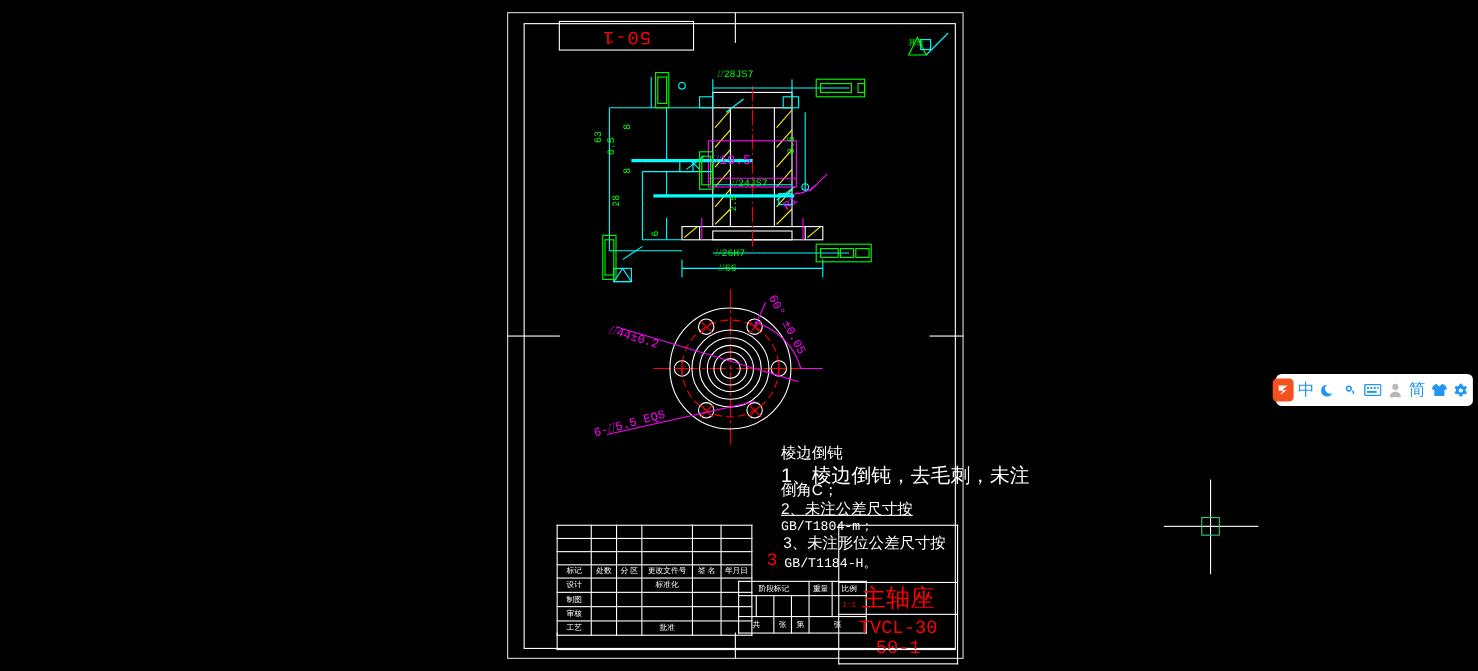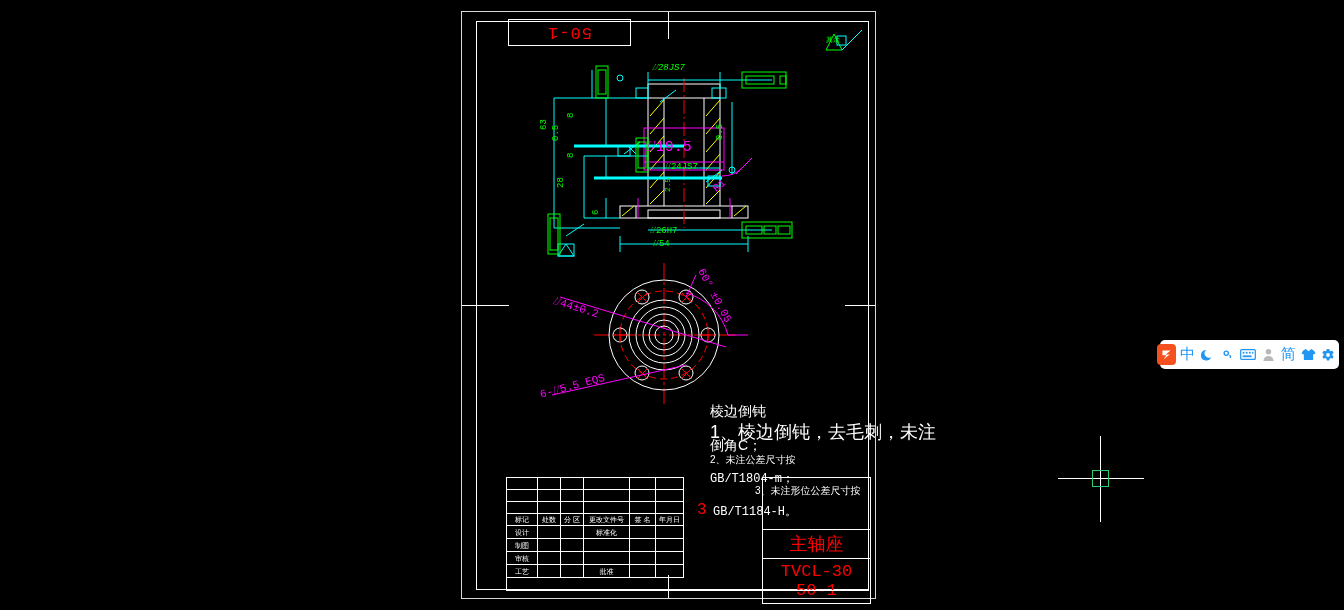--- a/index.html
+++ b/index.html
@@ -195,7 +195,7 @@
     </g>
   </svg>
 
-  <div class="t gr mono" style="left:652px;top:64px;font-size:9px;font-style:italic;">⌰28JS7</div>
+  <div class="t gr mono" style="left:652px;top:64px;font-size:9px;">⌰28JS7</div>
   <div class="t mg mono" style="left:646px;top:140px;font-size:15px;">⌰19.5</div>
   <div class="t gr mono" style="left:665px;top:163px;font-size:9px;">⌰24JS7</div>
   <div class="t gr mono" style="left:650px;top:227px;font-size:9px;">⌰26H7</div>

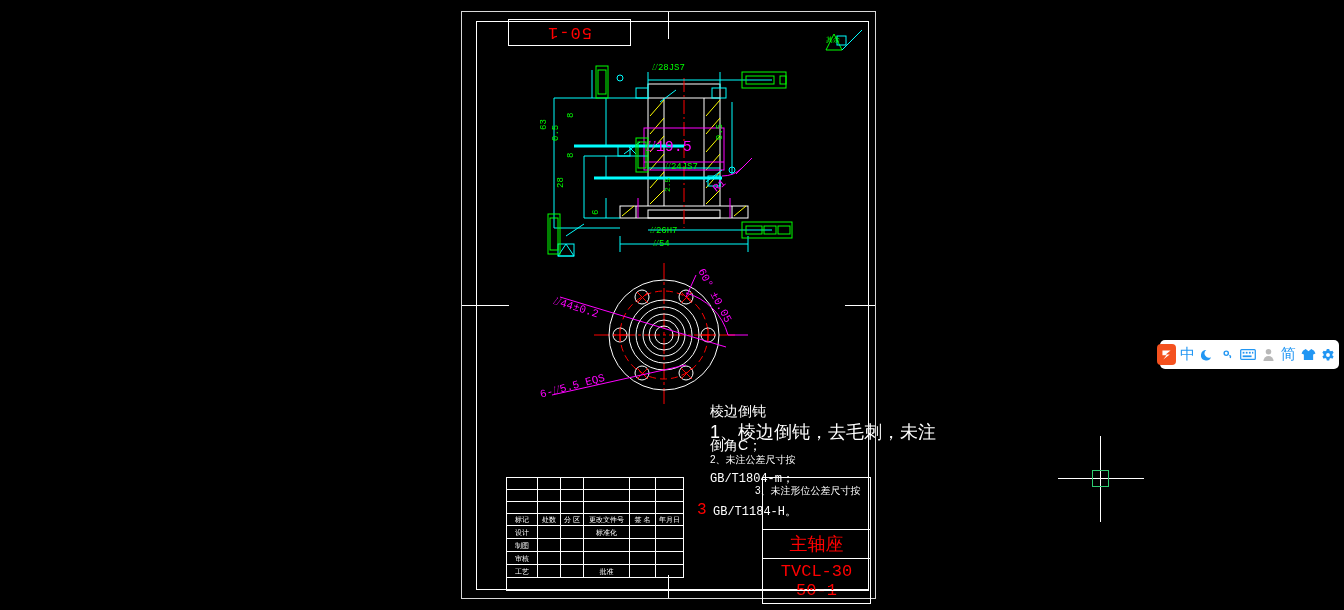--- a/index.html
+++ b/index.html
@@ -196,7 +196,7 @@
   </svg>
 
   <div class="t gr mono" style="left:652px;top:64px;font-size:9px;">⌰28JS7</div>
-  <div class="t mg mono" style="left:646px;top:140px;font-size:15px;">⌰19.5</div>
+  <div class="t mg mono" style="left:646px;top:140px;font-size:12px;">⌰19.5</div>
   <div class="t gr mono" style="left:665px;top:163px;font-size:9px;">⌰24JS7</div>
   <div class="t gr mono" style="left:650px;top:227px;font-size:9px;">⌰26H7</div>
   <div class="t gr mono" style="left:653px;top:240px;font-size:9px;">⌰54</div>

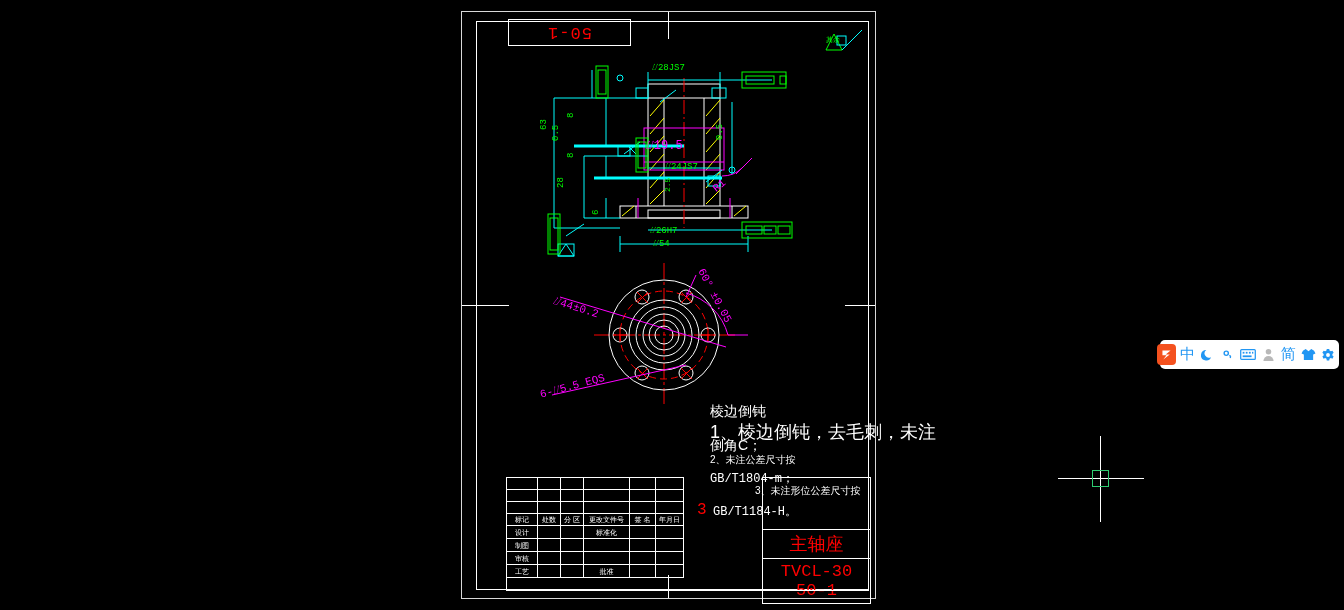--- a/index.html
+++ b/index.html
@@ -199,7 +199,7 @@
   <div class="t mg mono" style="left:646px;top:140px;font-size:12px;">⌰19.5</div>
   <div class="t gr mono" style="left:665px;top:163px;font-size:9px;">⌰24JS7</div>
   <div class="t gr mono" style="left:650px;top:227px;font-size:9px;">⌰26H7</div>
-  <div class="t gr mono" style="left:653px;top:240px;font-size:9px;">⌰54</div>
+  <div class="t gr mono" style="left:653px;top:240px;font-size:9px;">⌰66</div>
 
   <div class="t gr mono" style="left:540px;top:130px;font-size:9px;transform:rotate(-90deg);transform-origin:left top;">63</div>
   <div class="t gr mono" style="left:567px;top:118px;font-size:9px;transform:rotate(-90deg);transform-origin:left top;">8</div>

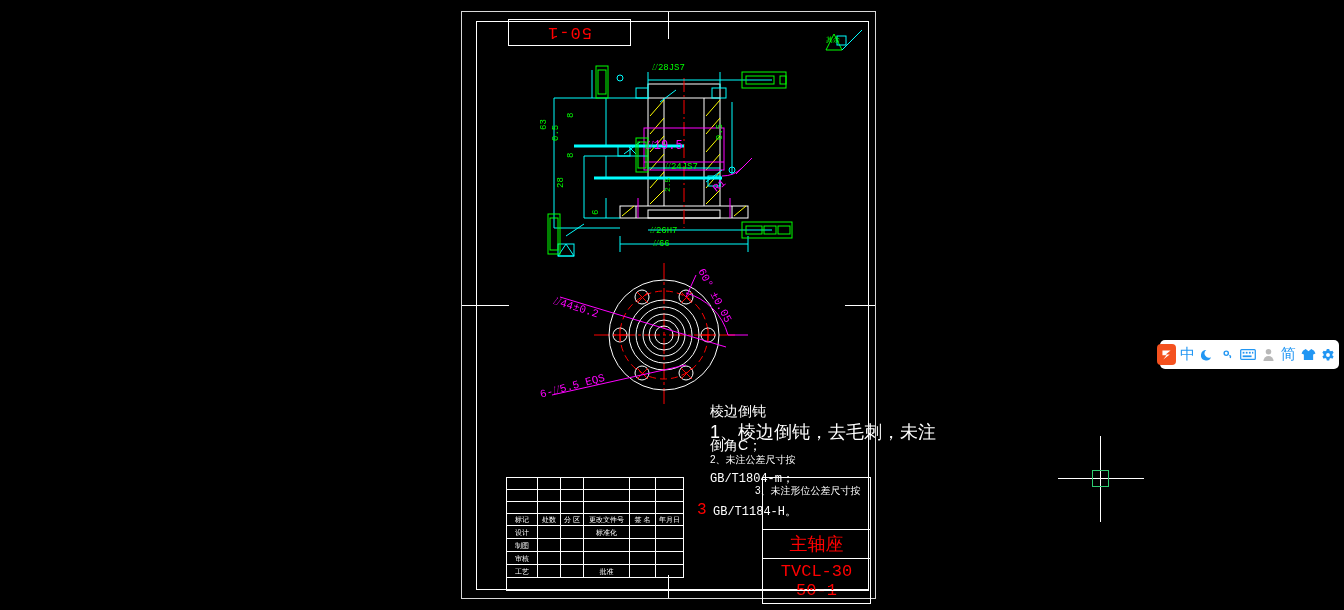--- a/index.html
+++ b/index.html
@@ -269,7 +269,7 @@
   <div class="t wh" style="left:710px;top:404px;font-size:14px;">棱边倒钝</div>
   <div class="t wh" style="left:710px;top:423px;font-size:18px;">1、棱边倒钝，去毛刺，未注</div>
   <div class="t wh" style="left:710px;top:438px;font-size:14px;">倒角C；</div>
-  <div class="t wh" style="left:710px;top:455px;font-size:10px;">2、未注公差尺寸按</div>
+  <div class="t wh" style="left:710px;top:455px;font-size:14px;text-decoration:underline;">2、未注公差尺寸按</div>
   <div class="t wh mono" style="left:710px;top:473px;font-size:12px;">GB/T1804-m；</div>
   <div class="t wh" style="left:755px;top:486px;font-size:10px;">3、未注形位公差尺寸按</div>
   <div class="t wh mono" style="left:713px;top:506px;font-size:12px;">GB/T1184-H。</div>

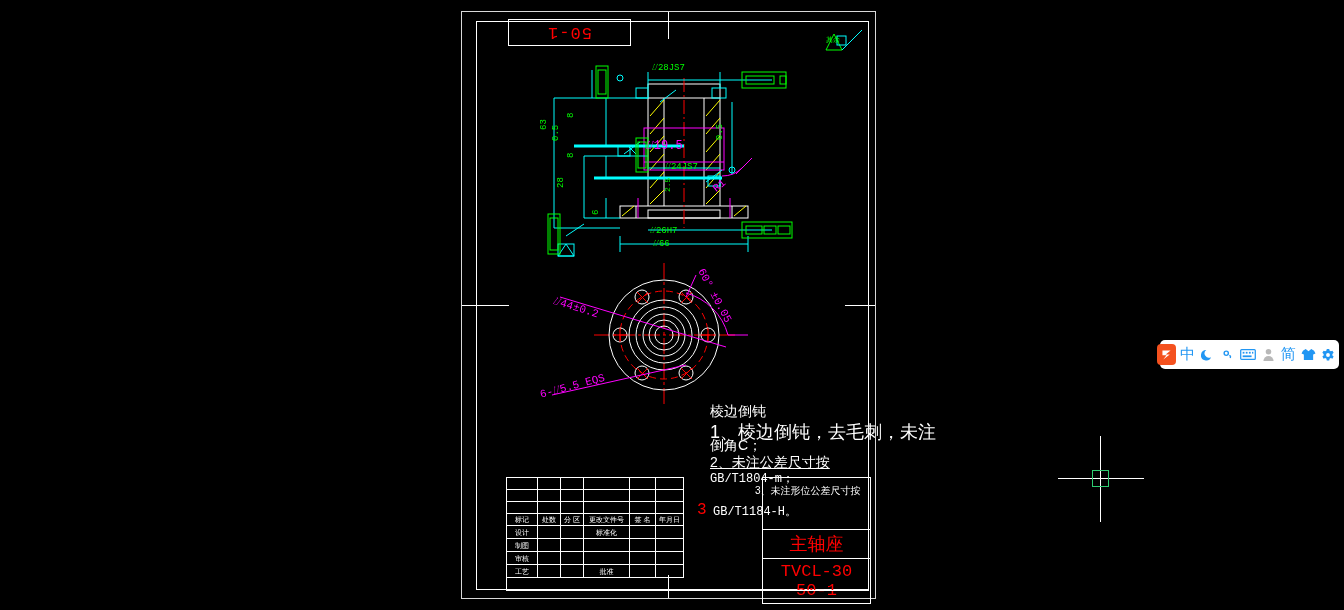--- a/index.html
+++ b/index.html
@@ -271,7 +271,7 @@
   <div class="t wh" style="left:710px;top:438px;font-size:14px;">倒角C；</div>
   <div class="t wh" style="left:710px;top:455px;font-size:14px;text-decoration:underline;">2、未注公差尺寸按</div>
   <div class="t wh mono" style="left:710px;top:473px;font-size:12px;">GB/T1804-m；</div>
-  <div class="t wh" style="left:755px;top:486px;font-size:10px;">3、未注形位公差尺寸按</div>
+  <div class="t wh" style="left:712px;top:486px;font-size:14px;">3、未注形位公差尺寸按</div>
   <div class="t wh mono" style="left:713px;top:506px;font-size:12px;">GB/T1184-H。</div>
   <div class="t rd mono" style="left:697px;top:502px;font-size:16px;">3</div>
 

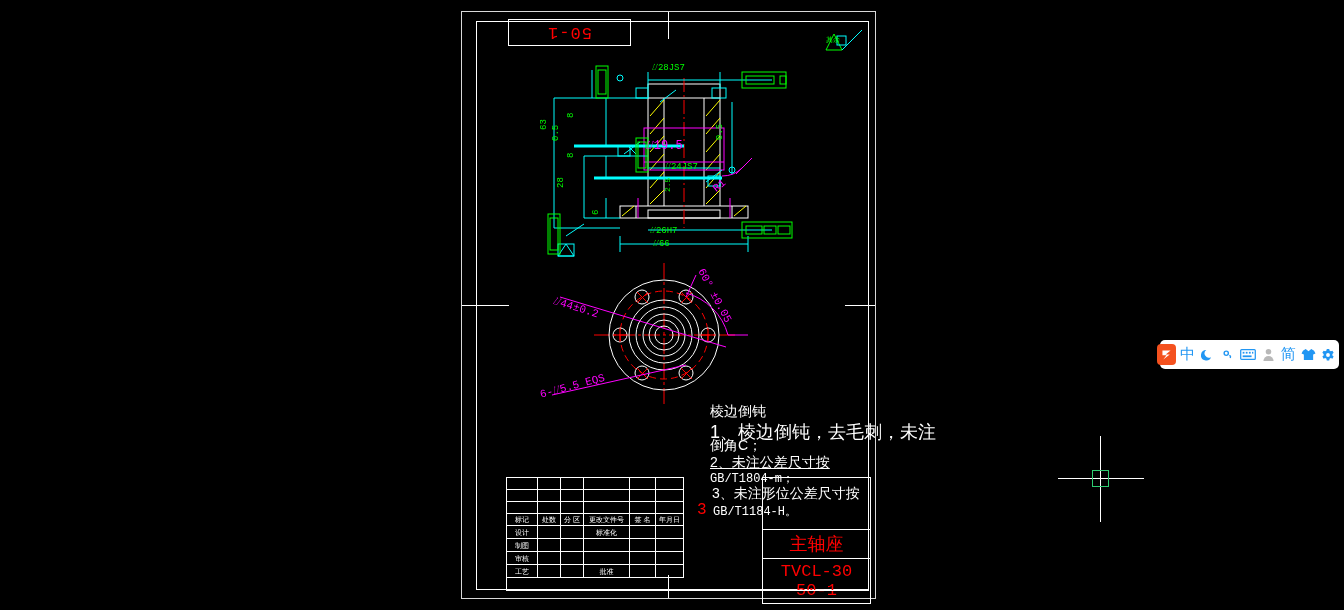--- a/index.html
+++ b/index.html
@@ -344,6 +344,29 @@
   </tbody>
     </table>
 
+  <table class="tbl tb-mid">
+    <tbody>
+        <tr>
+      <td colspan="4" style="width:60px;height:12px;">阶段标记</td>
+      <td style="width:20px;">重量</td>
+      <td style="width:30px;">比例</td>
+    </tr>
+    <tr>
+      <td style="width:15px;height:18px;"></td>
+      <td style="width:15px;"></td>
+      <td style="width:15px;"></td>
+      <td style="width:15px;"></td>
+      <td></td>
+      <td style="color:#ff0000;font-family:'Liberation Mono',monospace;">1:1</td>
+    </tr>
+    <tr>
+      <td colspan="2" style="height:14px;">共</td>
+      <td>张</td>
+      <td>第</td>
+      <td colspan="2">张</td>
+    </tr>
+  </tbody>
+    </table>
 
   <table class="tbl tb-right">
     <tbody>

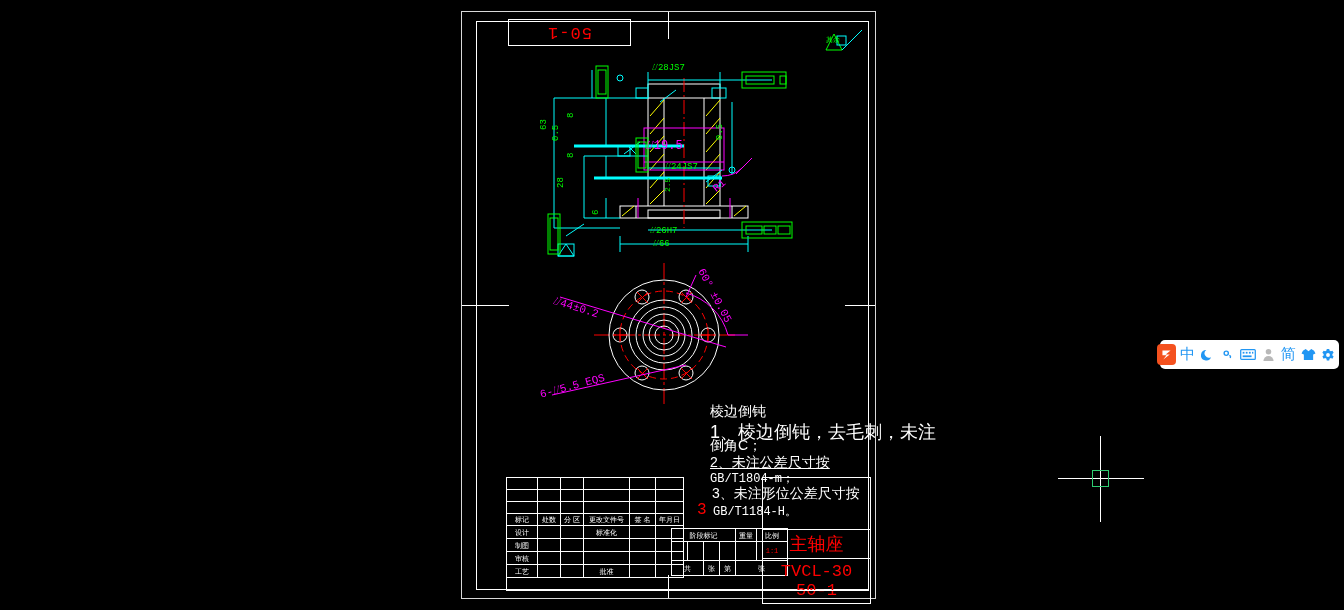--- a/index.html
+++ b/index.html
@@ -374,7 +374,7 @@
       <td style="width:107px;height:51px;"></td>
     </tr>
     <tr>
-      <td style="height:28px;color:#ff0000;font-size:18px;">主轴座</td>
+      <td style="height:28px;color:#ff0000;font-size:22px;">主轴座</td>
     </tr>
     <tr>
       <td style="height:42px;padding:1px 0;">

